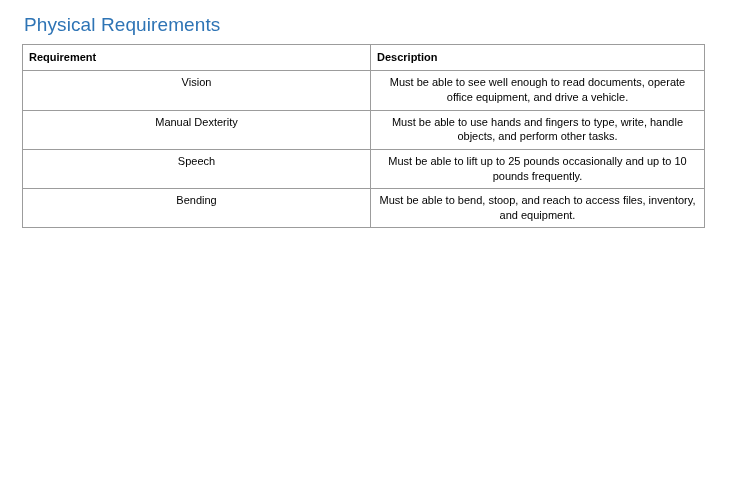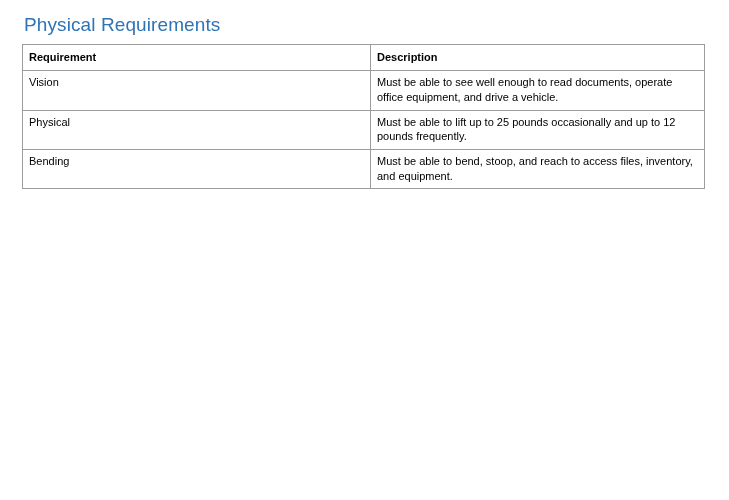--- a/index.html
+++ b/index.html
@@ -41,6 +41,7 @@
     vertical-align: top;
     padding: 4px 6px 5px 6px;
     line-height: 1.33;
+    text-align: center;
   }
   table.req-table th {
     font-weight: bold;

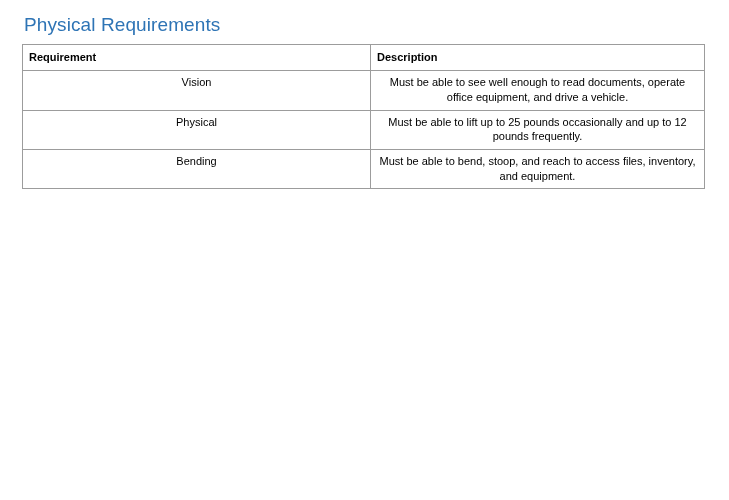--- a/index.html
+++ b/index.html
@@ -75,6 +75,10 @@
         <td>Must be able to see well enough to read documents, operate office equipment, and drive a vehicle.</td>
       </tr>
       <tr>
+        <td>Manual Dexterity</td>
+        <td>Must be able to use hands and fingers to type, write, handle objects, and perform other tasks.</td>
+      </tr>
+      <tr>
         <td>Physical</td>
         <td>Must be able to lift up to 25 pounds occasionally and up to 12 pounds frequently.</td>
       </tr>

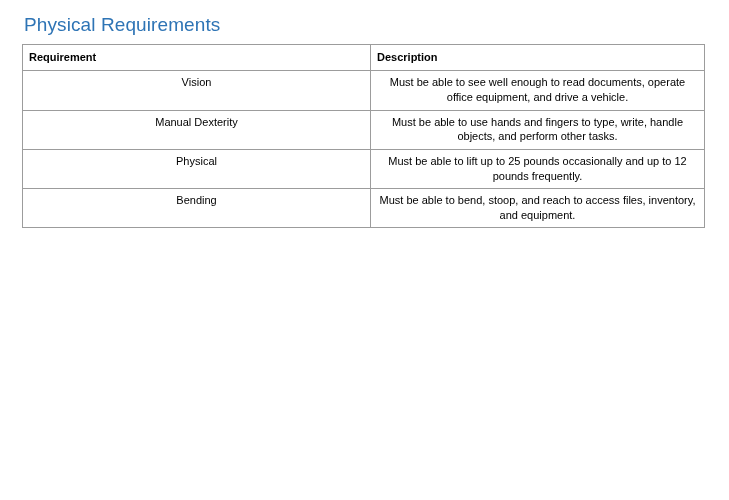--- a/index.html
+++ b/index.html
@@ -79,7 +79,7 @@
         <td>Must be able to use hands and fingers to type, write, handle objects, and perform other tasks.</td>
       </tr>
       <tr>
-        <td>Physical</td>
+        <td>Speech</td>
         <td>Must be able to lift up to 25 pounds occasionally and up to 12 pounds frequently.</td>
       </tr>
       <tr>

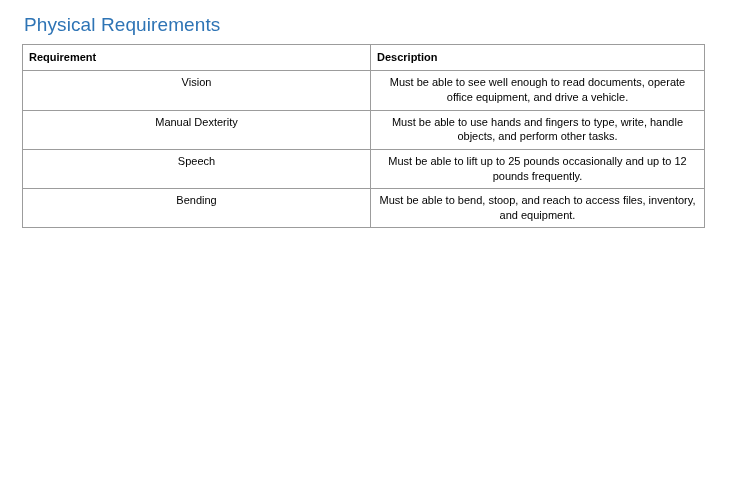--- a/index.html
+++ b/index.html
@@ -80,7 +80,7 @@
       </tr>
       <tr>
         <td>Speech</td>
-        <td>Must be able to lift up to 25 pounds occasionally and up to 12 pounds frequently.</td>
+        <td>Must be able to lift up to 25 pounds occasionally and up to 10 pounds frequently.</td>
       </tr>
       <tr>
         <td>Bending</td>

